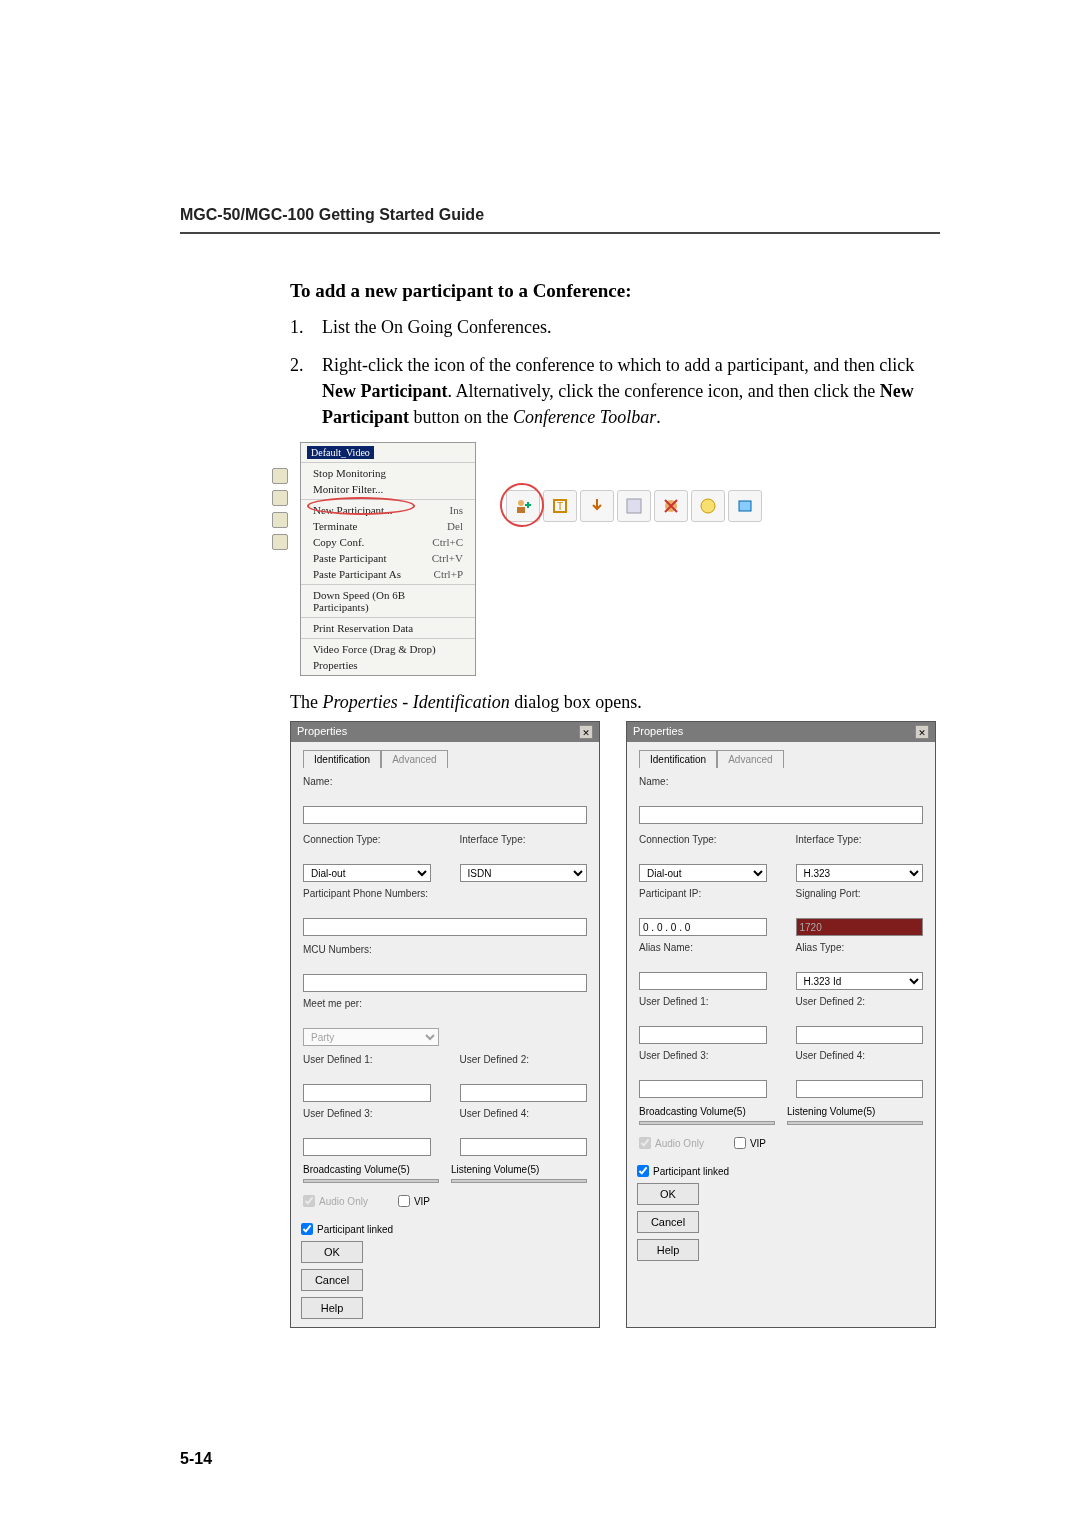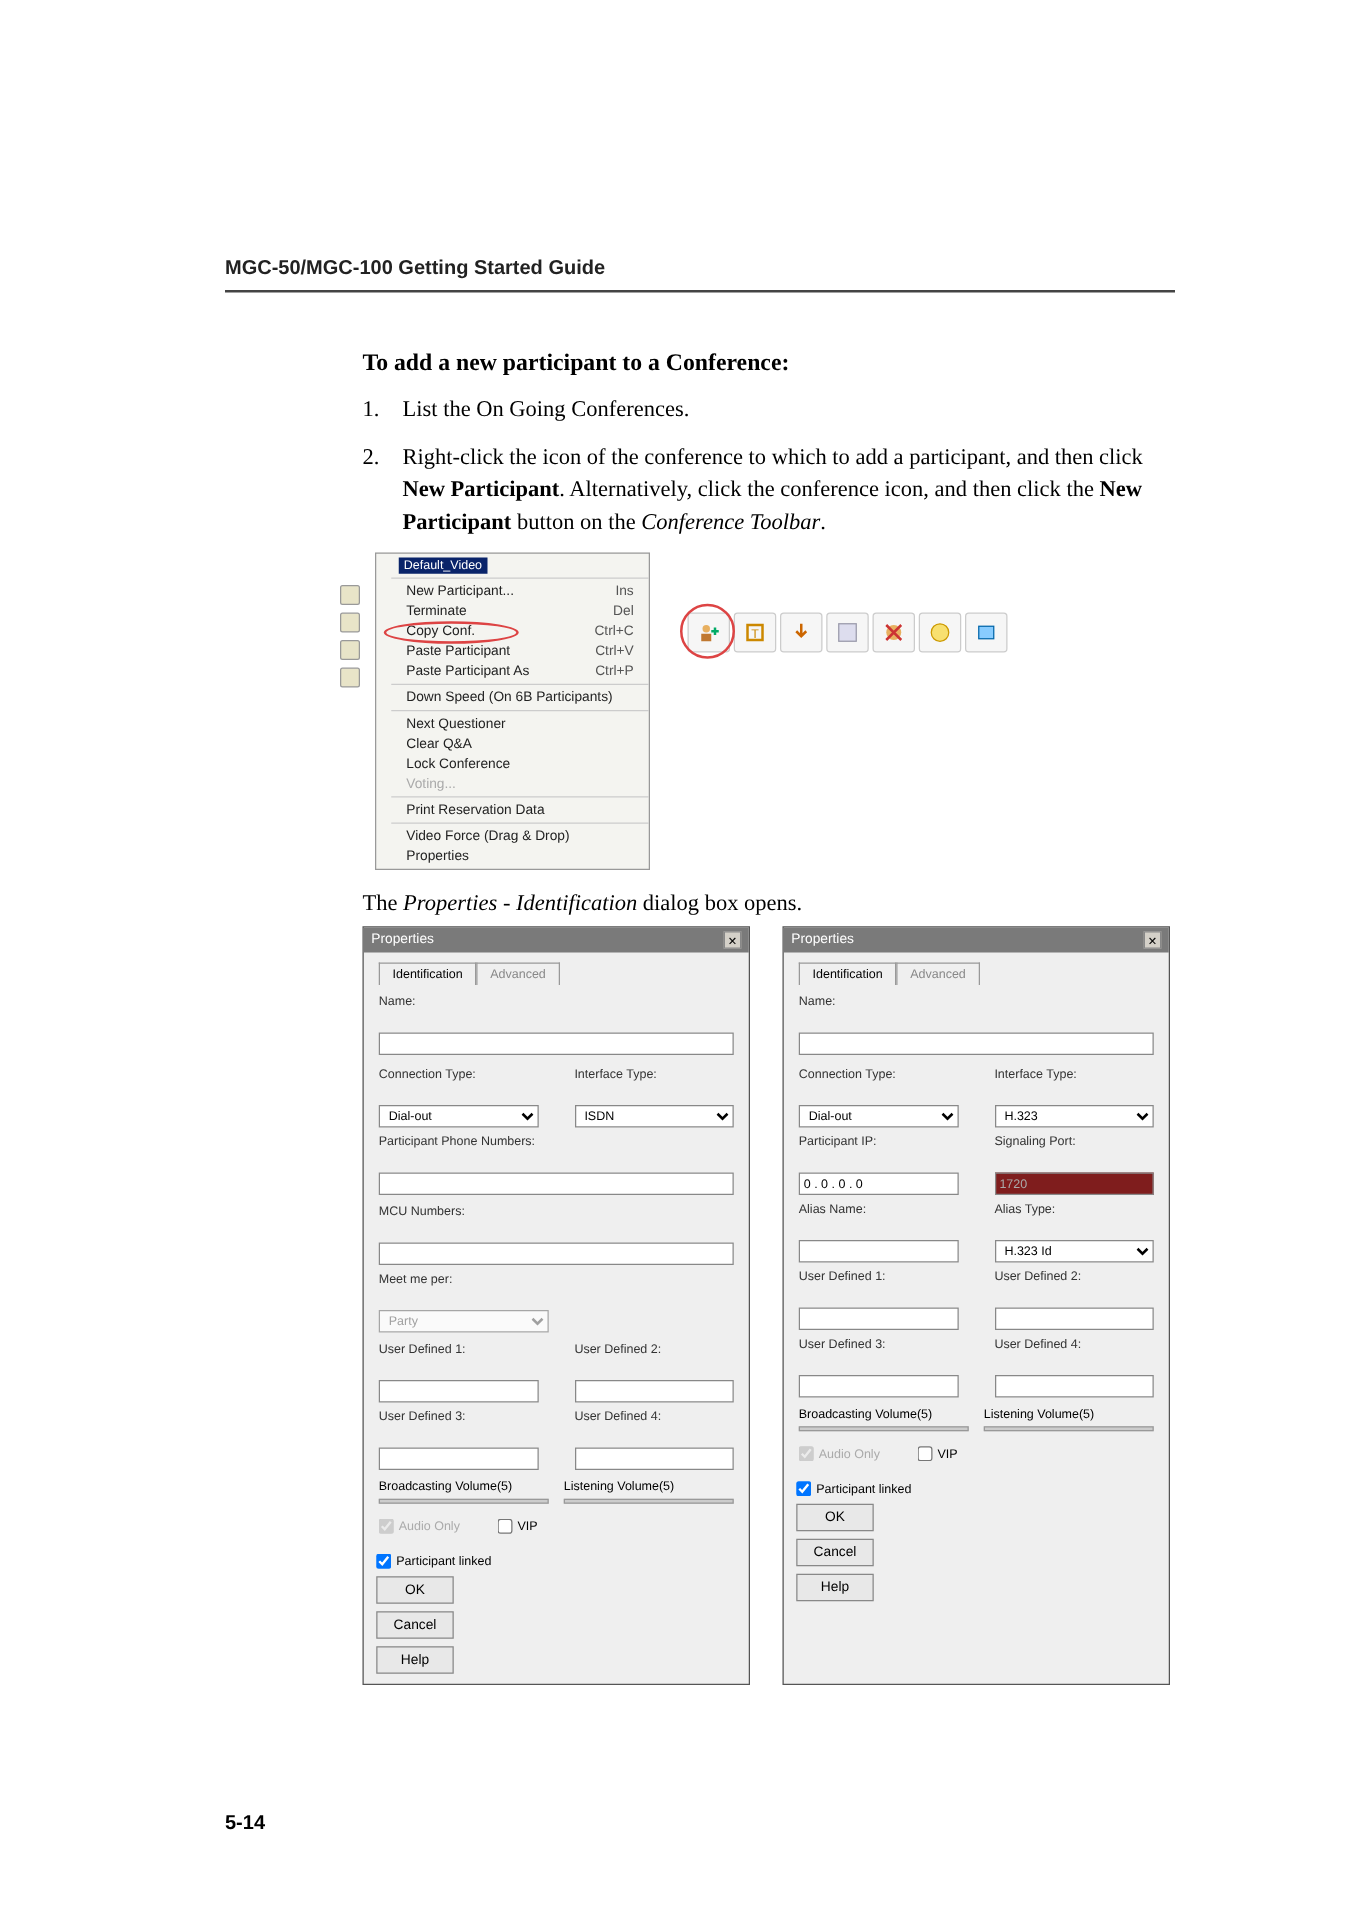--- a/index.html
+++ b/index.html
@@ -15,7 +15,7 @@
     .bold { font-weight: bold; }
     .italic { font-style: italic; }
     .fig-row { display: flex; align-items: flex-start; margin-top: 12px; margin-bottom: 16px; gap: 30px; }
-    .context-menu { width: 220px; border: 1px solid #999; background: #f4f4f0; font-size: 11px; font-family: Liberation Sans, sans-serif; position: relative; padding-left: 12px; }
+    .context-menu { width: 176px; border: 1px solid #999; background: #f4f4f0; font-size: 11px; font-family: Liberation Serif, serif; position: relative; }
     .cm-top { padding: 3px 6px; }
     .cm-node { color: #fff; background: #0a246a; display: inline-block; padding: 1px 4px; font-size: 10px; }
     .cm-section { border-top: 1px solid #ccc; padding: 2px 0; }

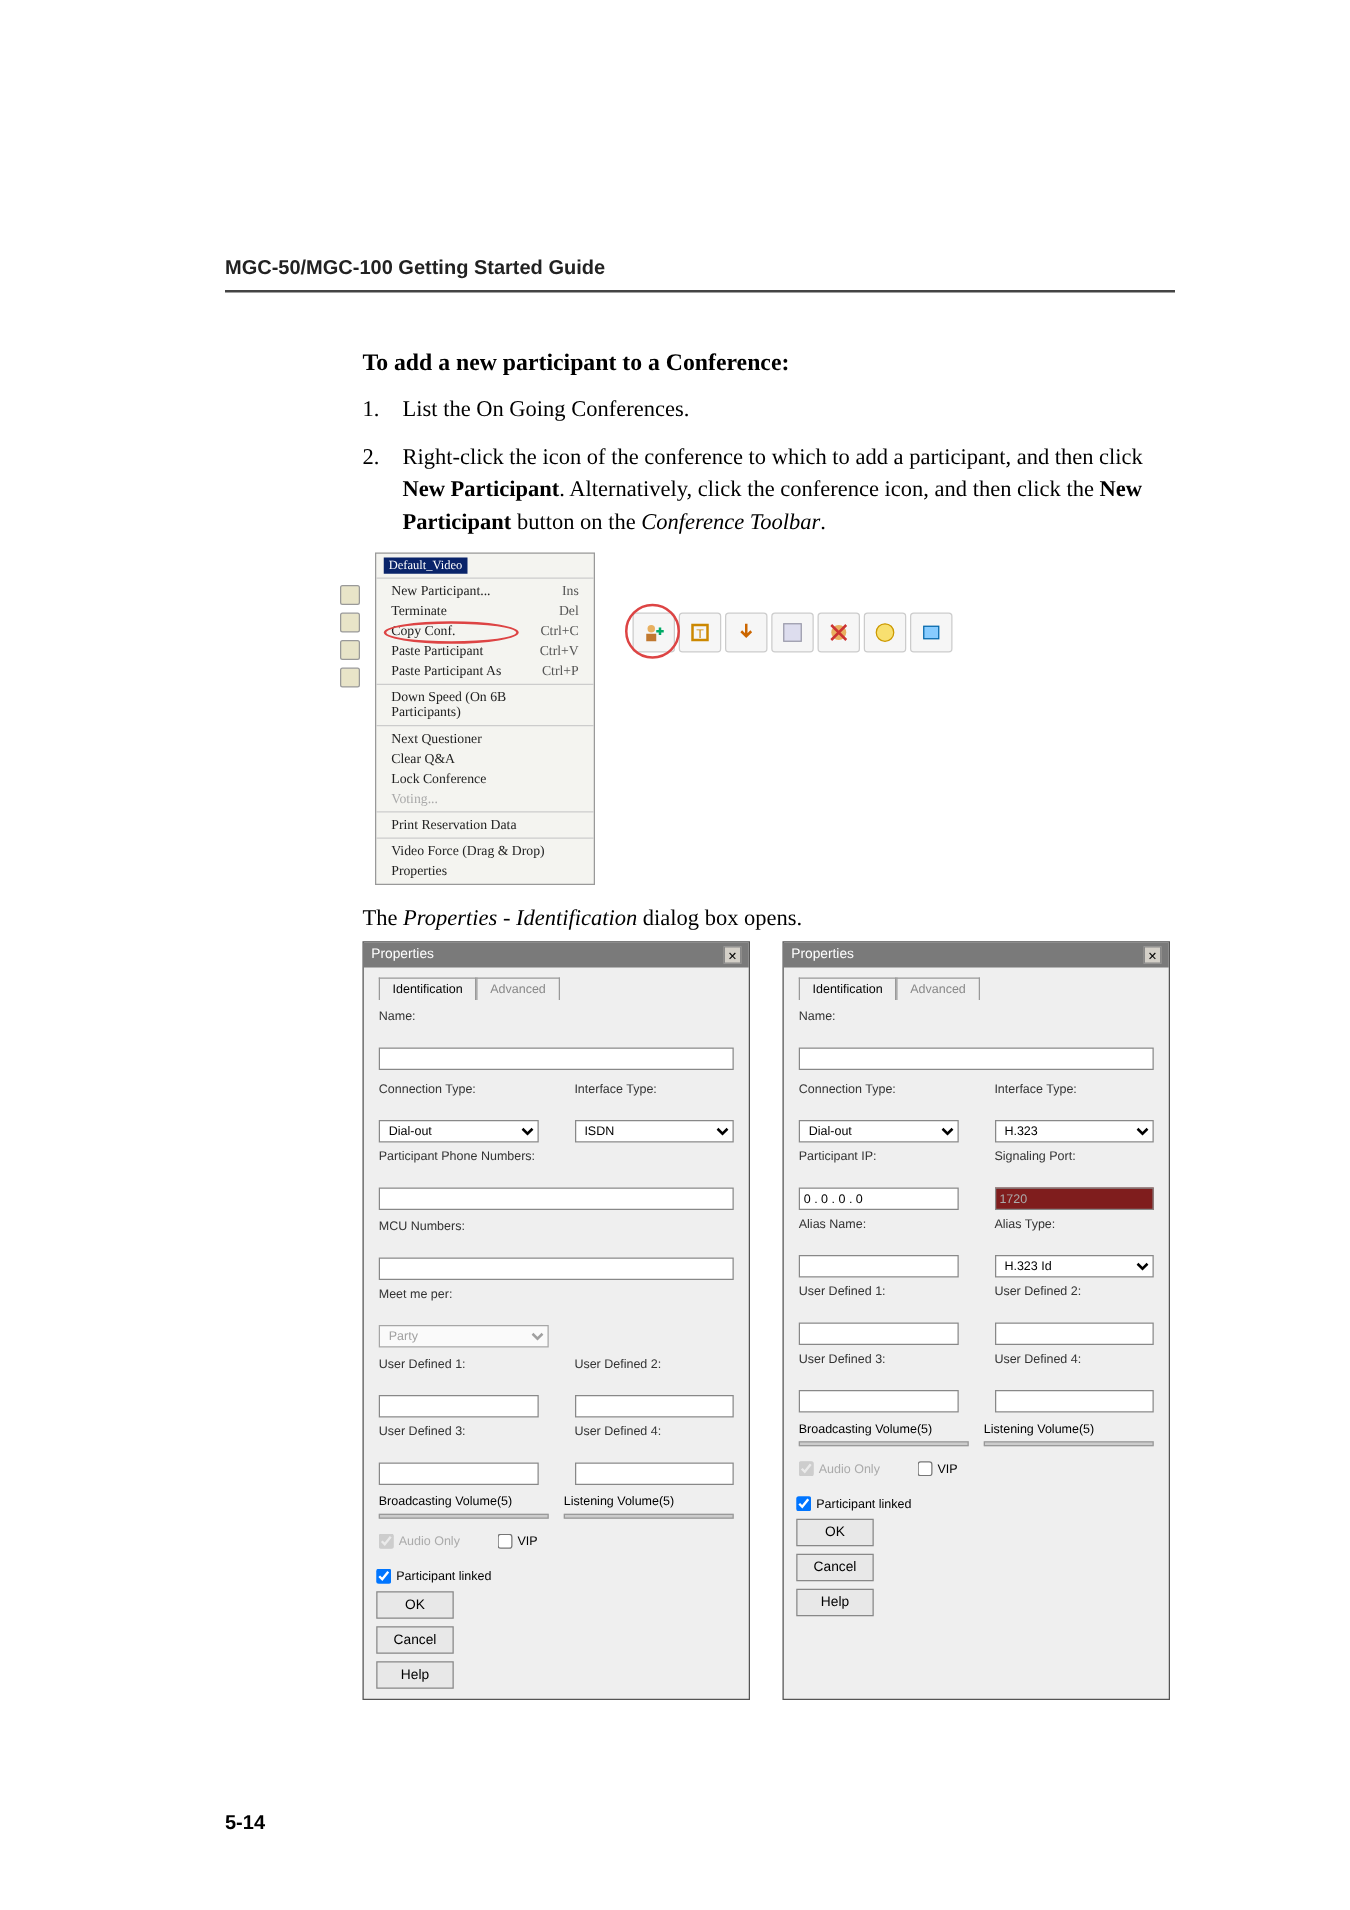--- a/index.html
+++ b/index.html
@@ -96,6 +96,14 @@
           <div class="cm-top">
             <span class="cm-node">Default_Video</span>
           </div>
+          <div class="cm-section">
+            <div class="cm-item">
+                <span>Stop Monitoring</span>
+              </div>
+            <div class="cm-item">
+                <span>Monitor Filter...</span>
+              </div>
+          </div>
           <div class="cm-section" style="position:relative;">
             <div class="cm-item">
                 <span>New Participant...</span>

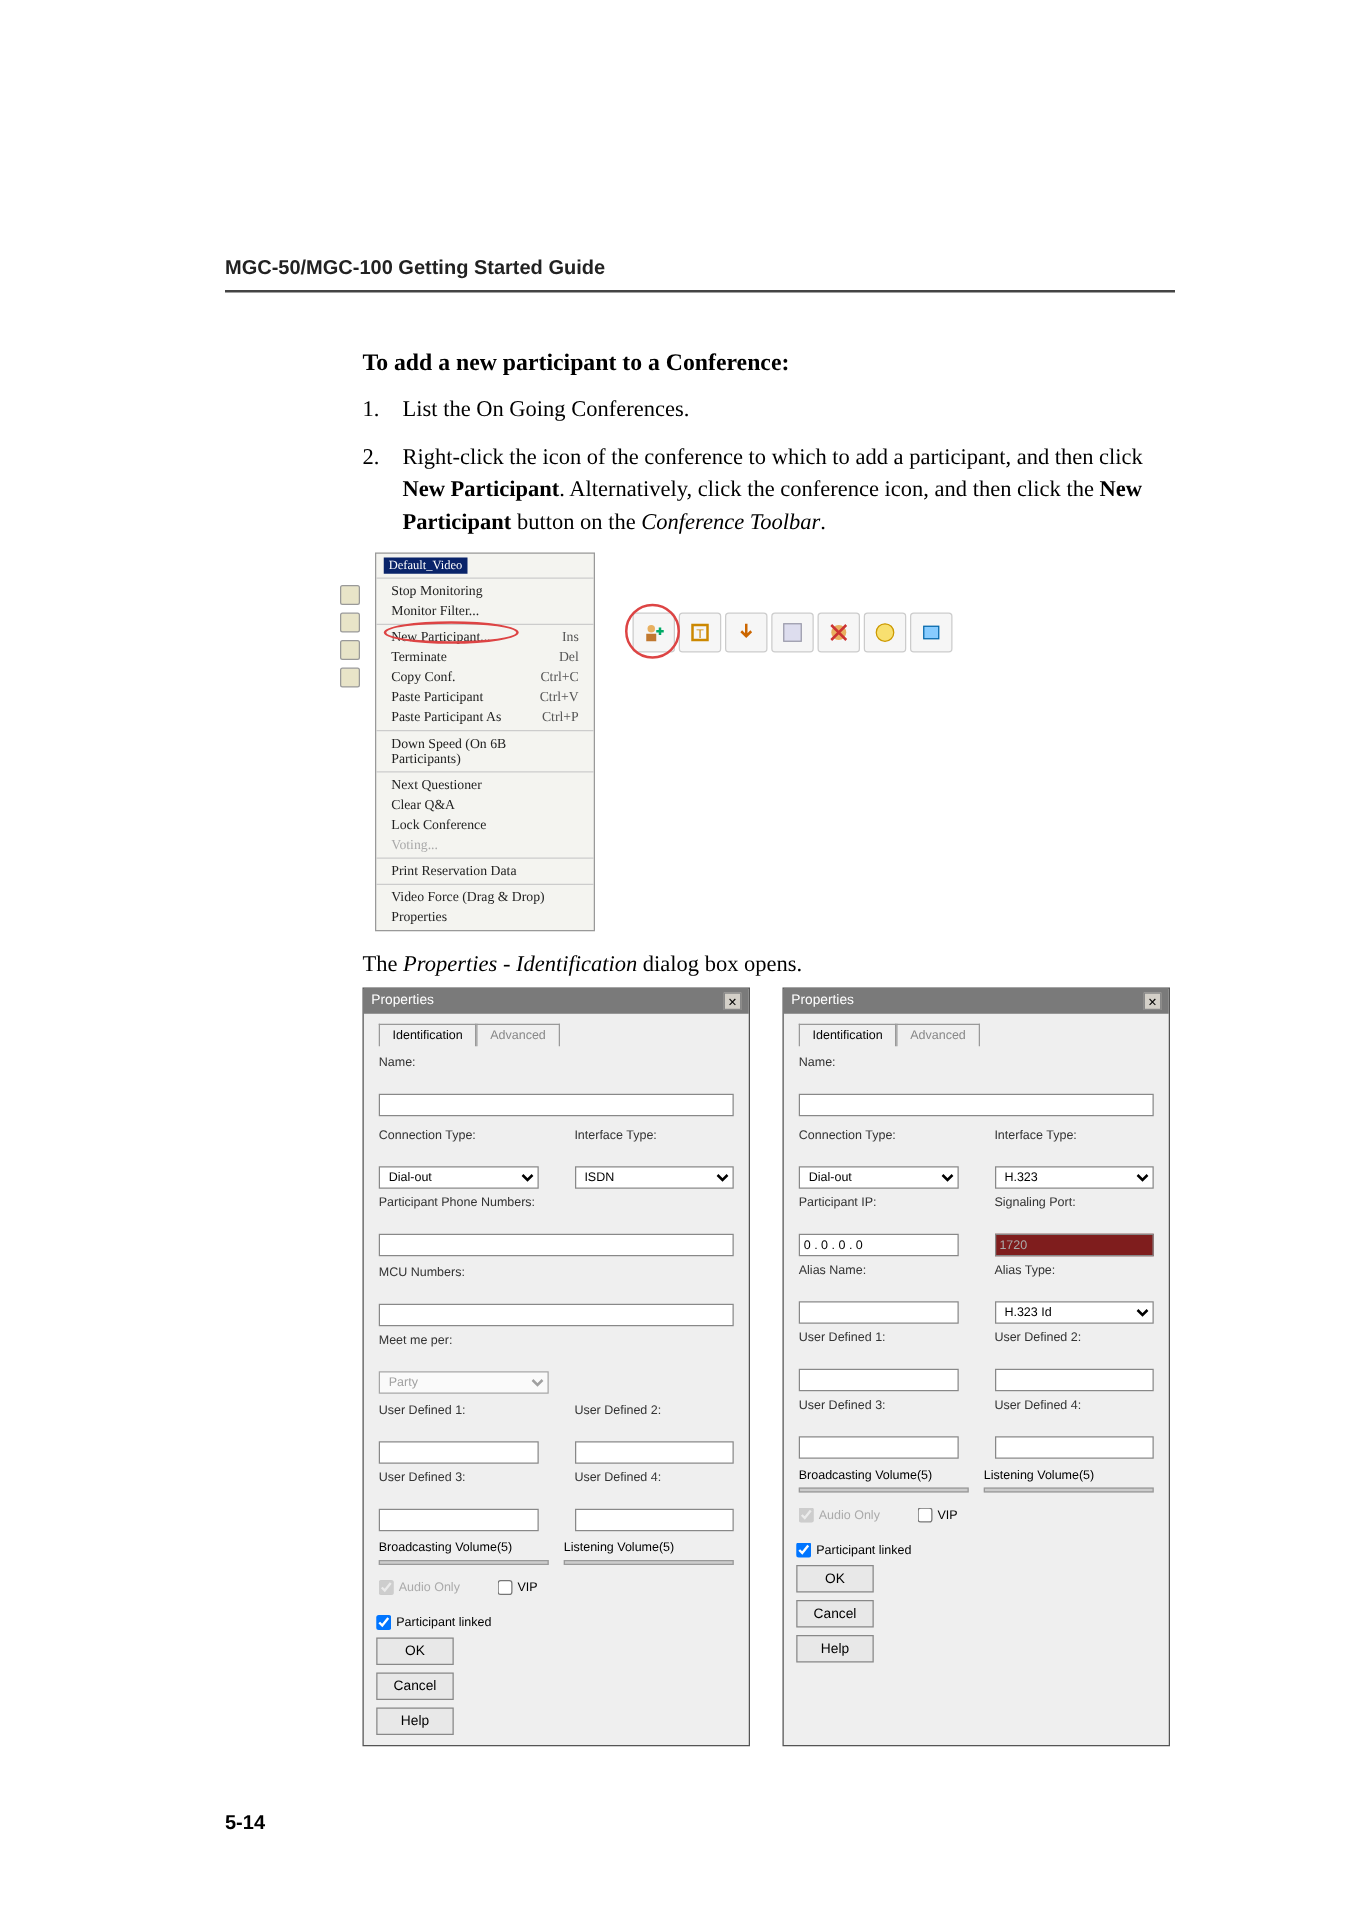--- a/index.html
+++ b/index.html
@@ -133,20 +133,6 @@
           </div>
           <div class="cm-section">
             <div class="cm-item">
-                <span>Next Questioner</span>
-              </div>
-            <div class="cm-item">
-                <span>Clear Q&amp;A</span>
-              </div>
-            <div class="cm-item">
-                <span>Lock Conference</span>
-              </div>
-            <div class="cm-item disabled">
-                <span>Voting...</span>
-              </div>
-          </div>
-          <div class="cm-section">
-            <div class="cm-item">
                 <span>Print Reservation Data</span>
               </div>
           </div>

